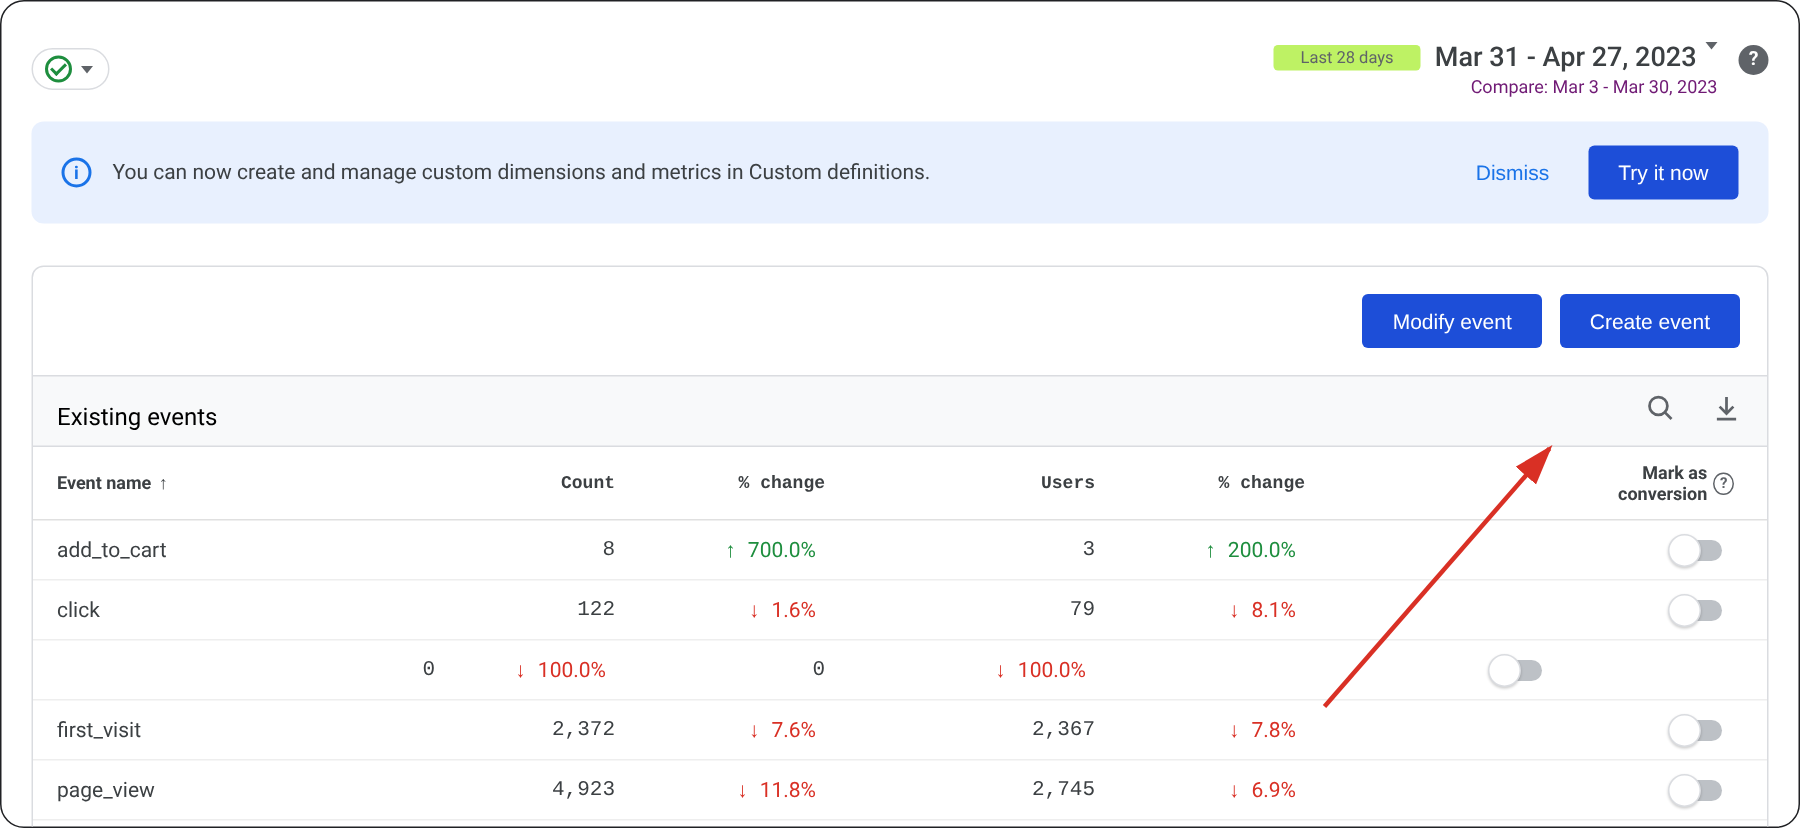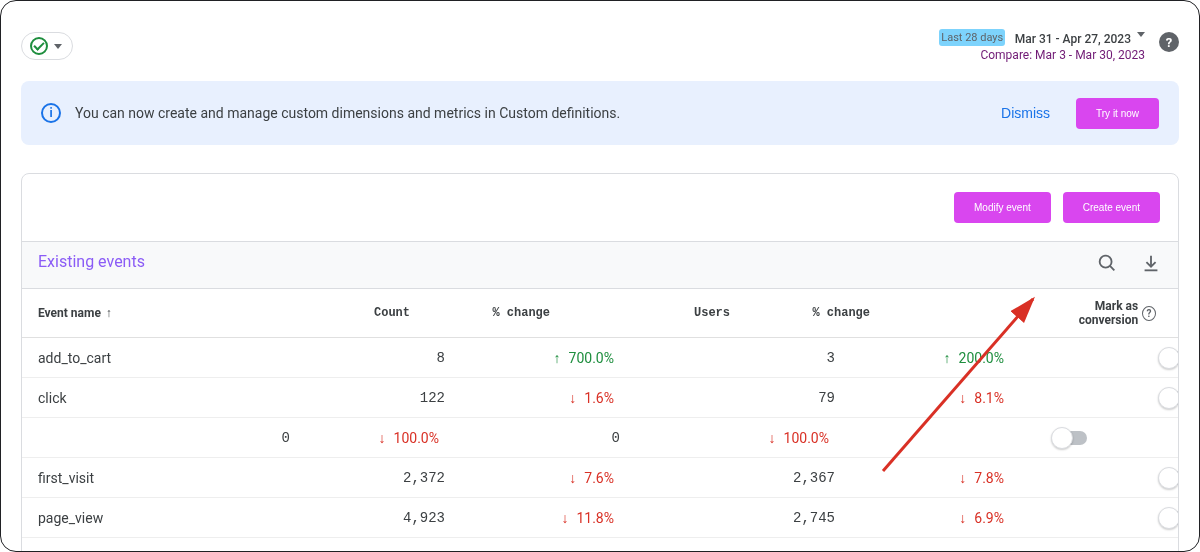--- a/index.html
+++ b/index.html
@@ -65,9 +65,9 @@
   .date-lines { text-align: right; }
   .badge-28 {
     font-size: 11px;
-    background: #7dd3fc;
+    background: #bef264;
     color: #5f6368;
-    padding: 2px 2px;
+    padding: 2px 18px;
     border-radius: 3px;
     margin-right: 6px;
     vertical-align: 2px;

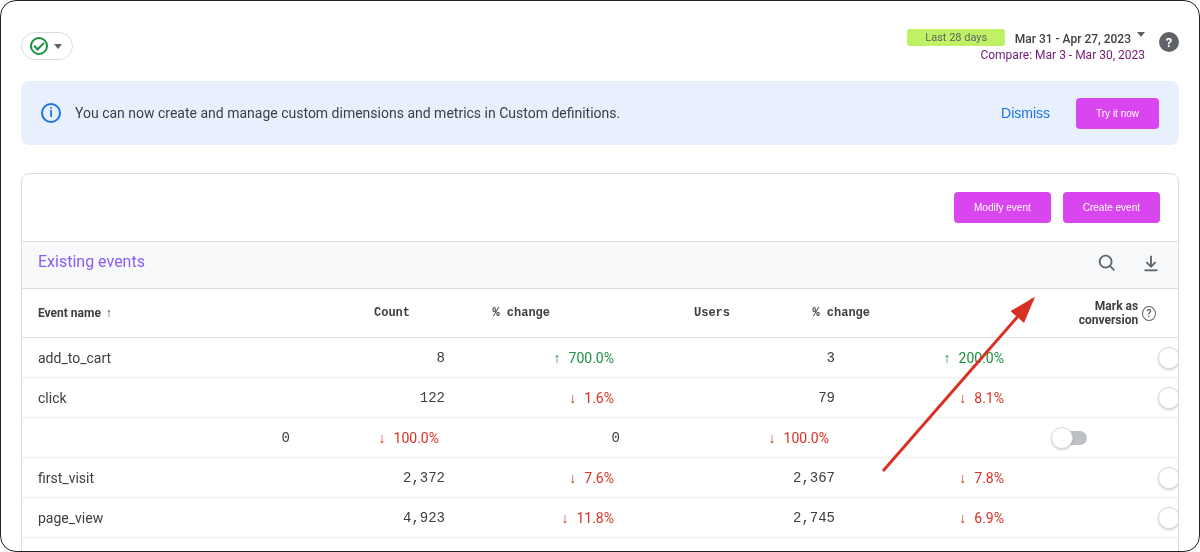--- a/index.html
+++ b/index.html
@@ -73,7 +73,7 @@
     vertical-align: 2px;
   }
   .date-main {
-    font-size: 12px;
+    font-size: 18px;
     font-weight: 500;
     color: #3c4043;
     display: inline-flex;

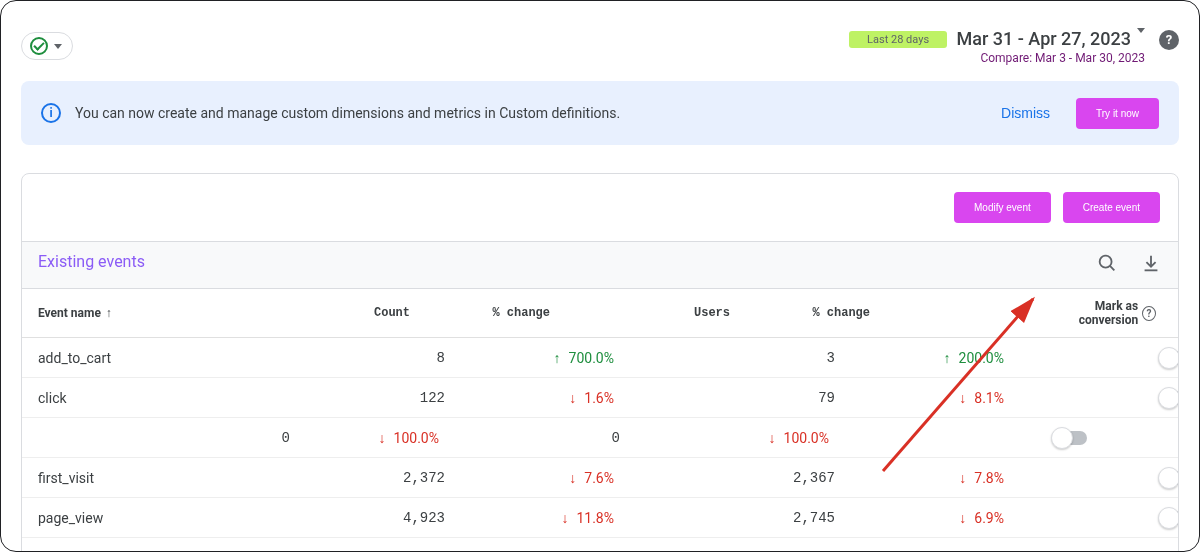--- a/index.html
+++ b/index.html
@@ -136,12 +136,12 @@
     font-size: 14px;
   }
   .btn-primary {
-    background: #d946ef;
+    background: #1d4ed8;
     color: #fff;
     border: none;
     border-radius: 4px;
     padding: 10px 20px;
-    font-size: 10px;
+    font-size: 14px;
     font-weight: 500;
     cursor: pointer;
   }

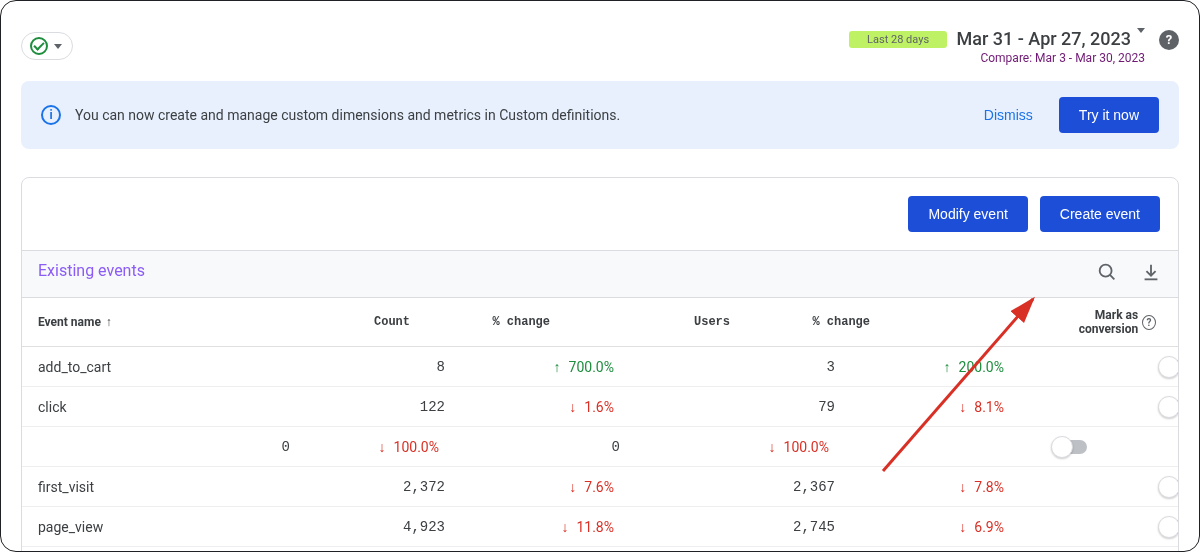--- a/index.html
+++ b/index.html
@@ -160,14 +160,14 @@
   }
   .section-header {
     display: flex;
-    align-items: flex-start;
+    align-items: flex-end;
     justify-content: space-between;
     background: #f8f9fa;
     border-top: 1px solid #dadce0;
     border-bottom: 1px solid #dadce0;
     padding: 10px 16px;
     font-size: 16px;
-    color: #8b5cf6;
+    color: #000000;
   }
   .section-header .tools { display:flex; gap:22px; color:#5f6368; }
   .tools svg { width:22px; height:22px; }

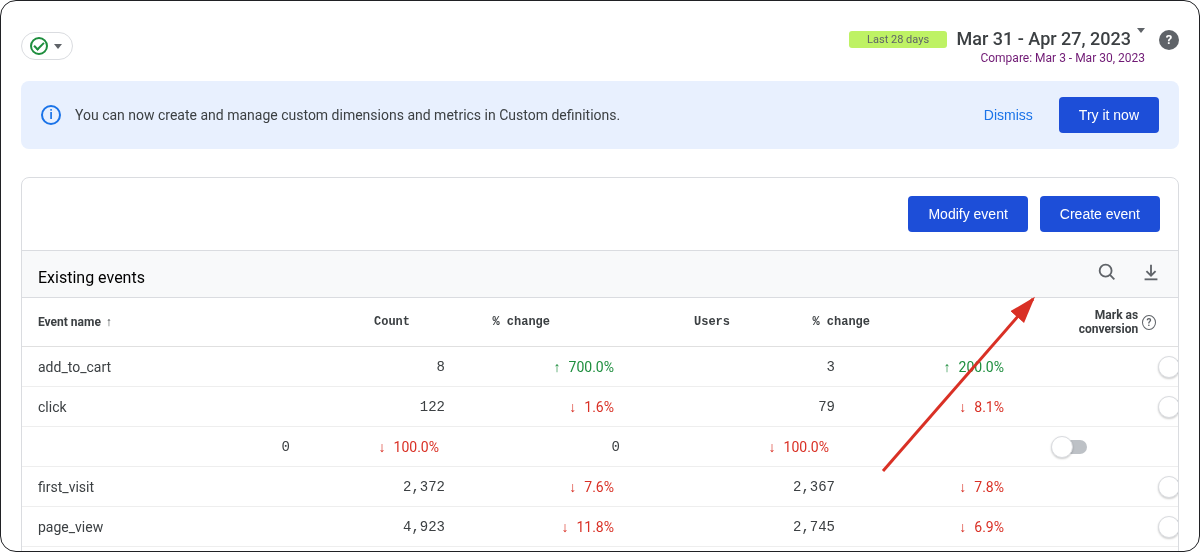--- a/index.html
+++ b/index.html
@@ -190,7 +190,6 @@
     color: #3c4043;
     border-bottom: 1px solid #eee;
     height: 40px;
-    gap: 35px;
   }
   .num { text-align: right; padding-right: 8px; font-family: Liberation Mono, monospace;}
   .pct { display:flex; align-items:center; justify-content:flex-end; gap:8px; padding-right:14px;}

